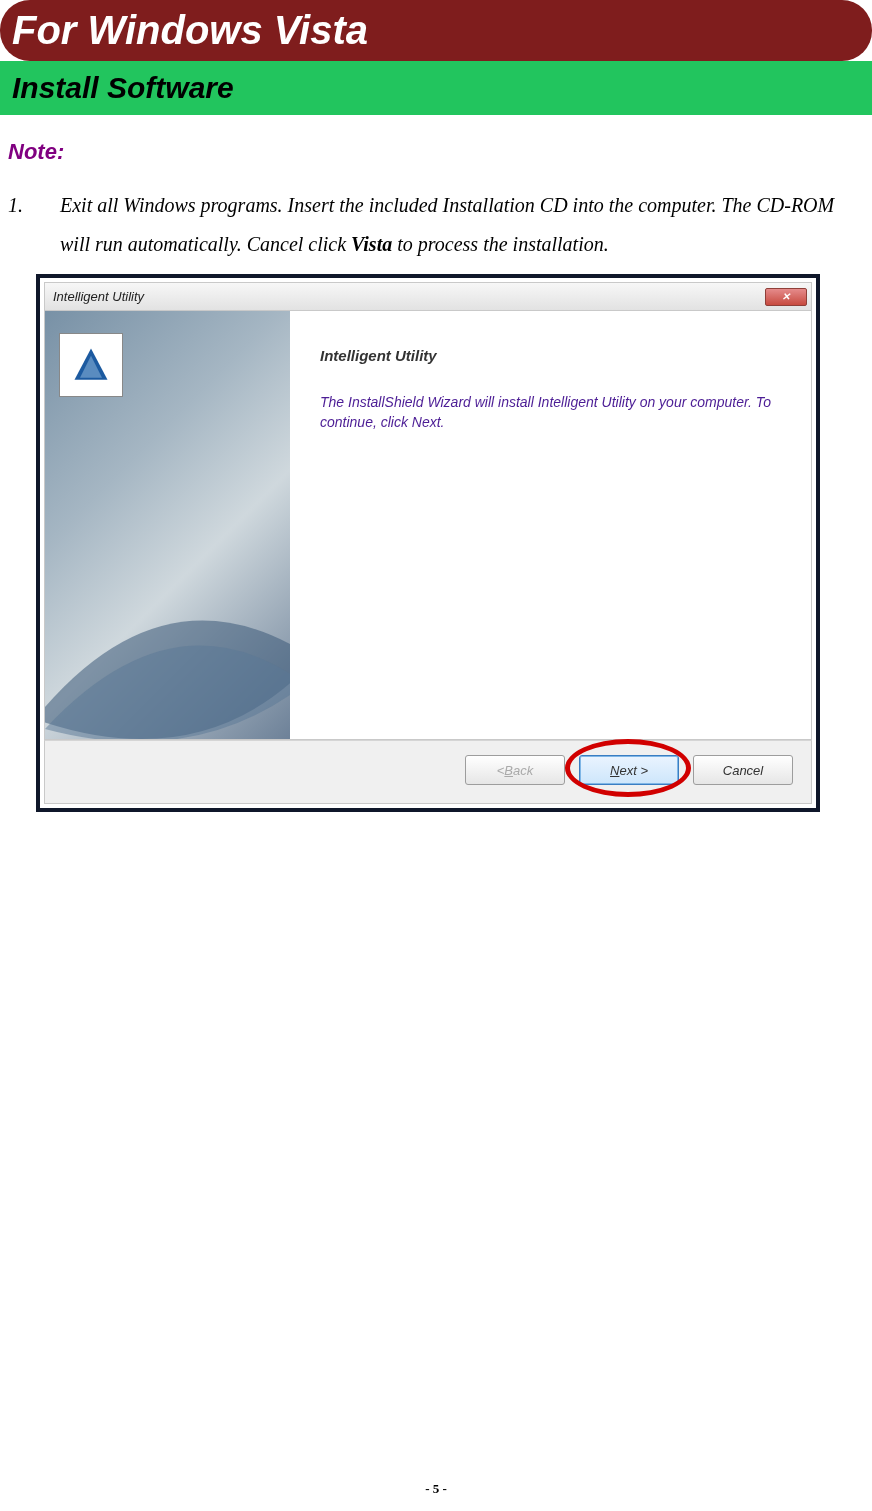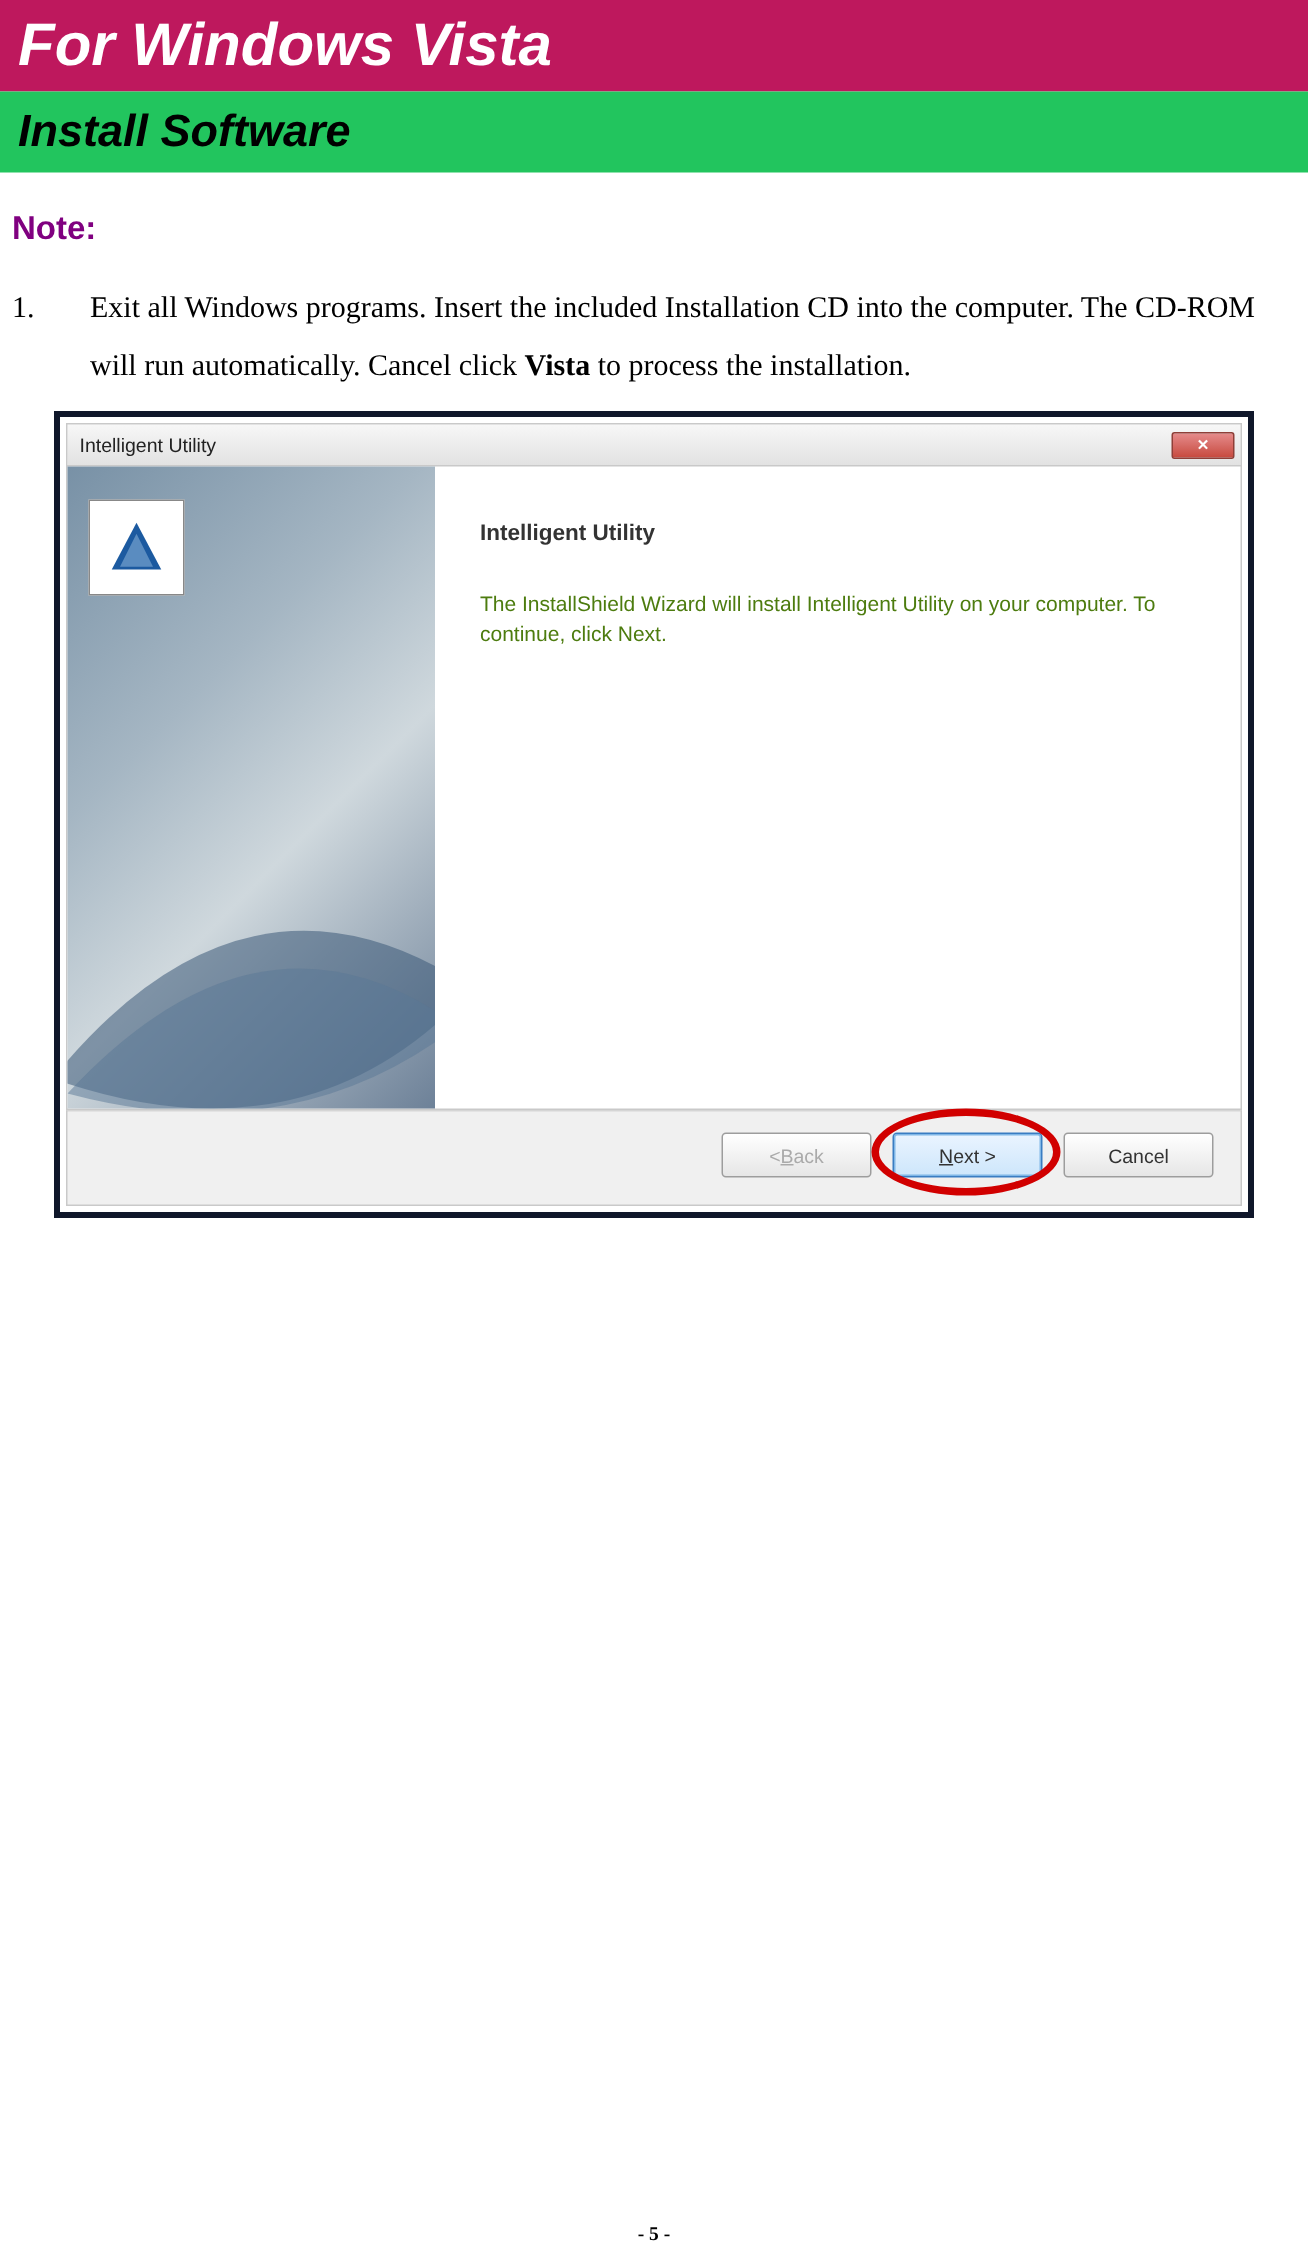--- a/index.html
+++ b/index.html
@@ -11,9 +11,10 @@
       position: relative;
     }
     .title-bar {
-      background: #be185d;
+      background: #7f1d1d;
       color: #fff;
       padding: 8px 12px;
+      border-radius: 30px;
     }
     .title-bar h1 {
       font-family: Verdana, Geneva, sans-serif;

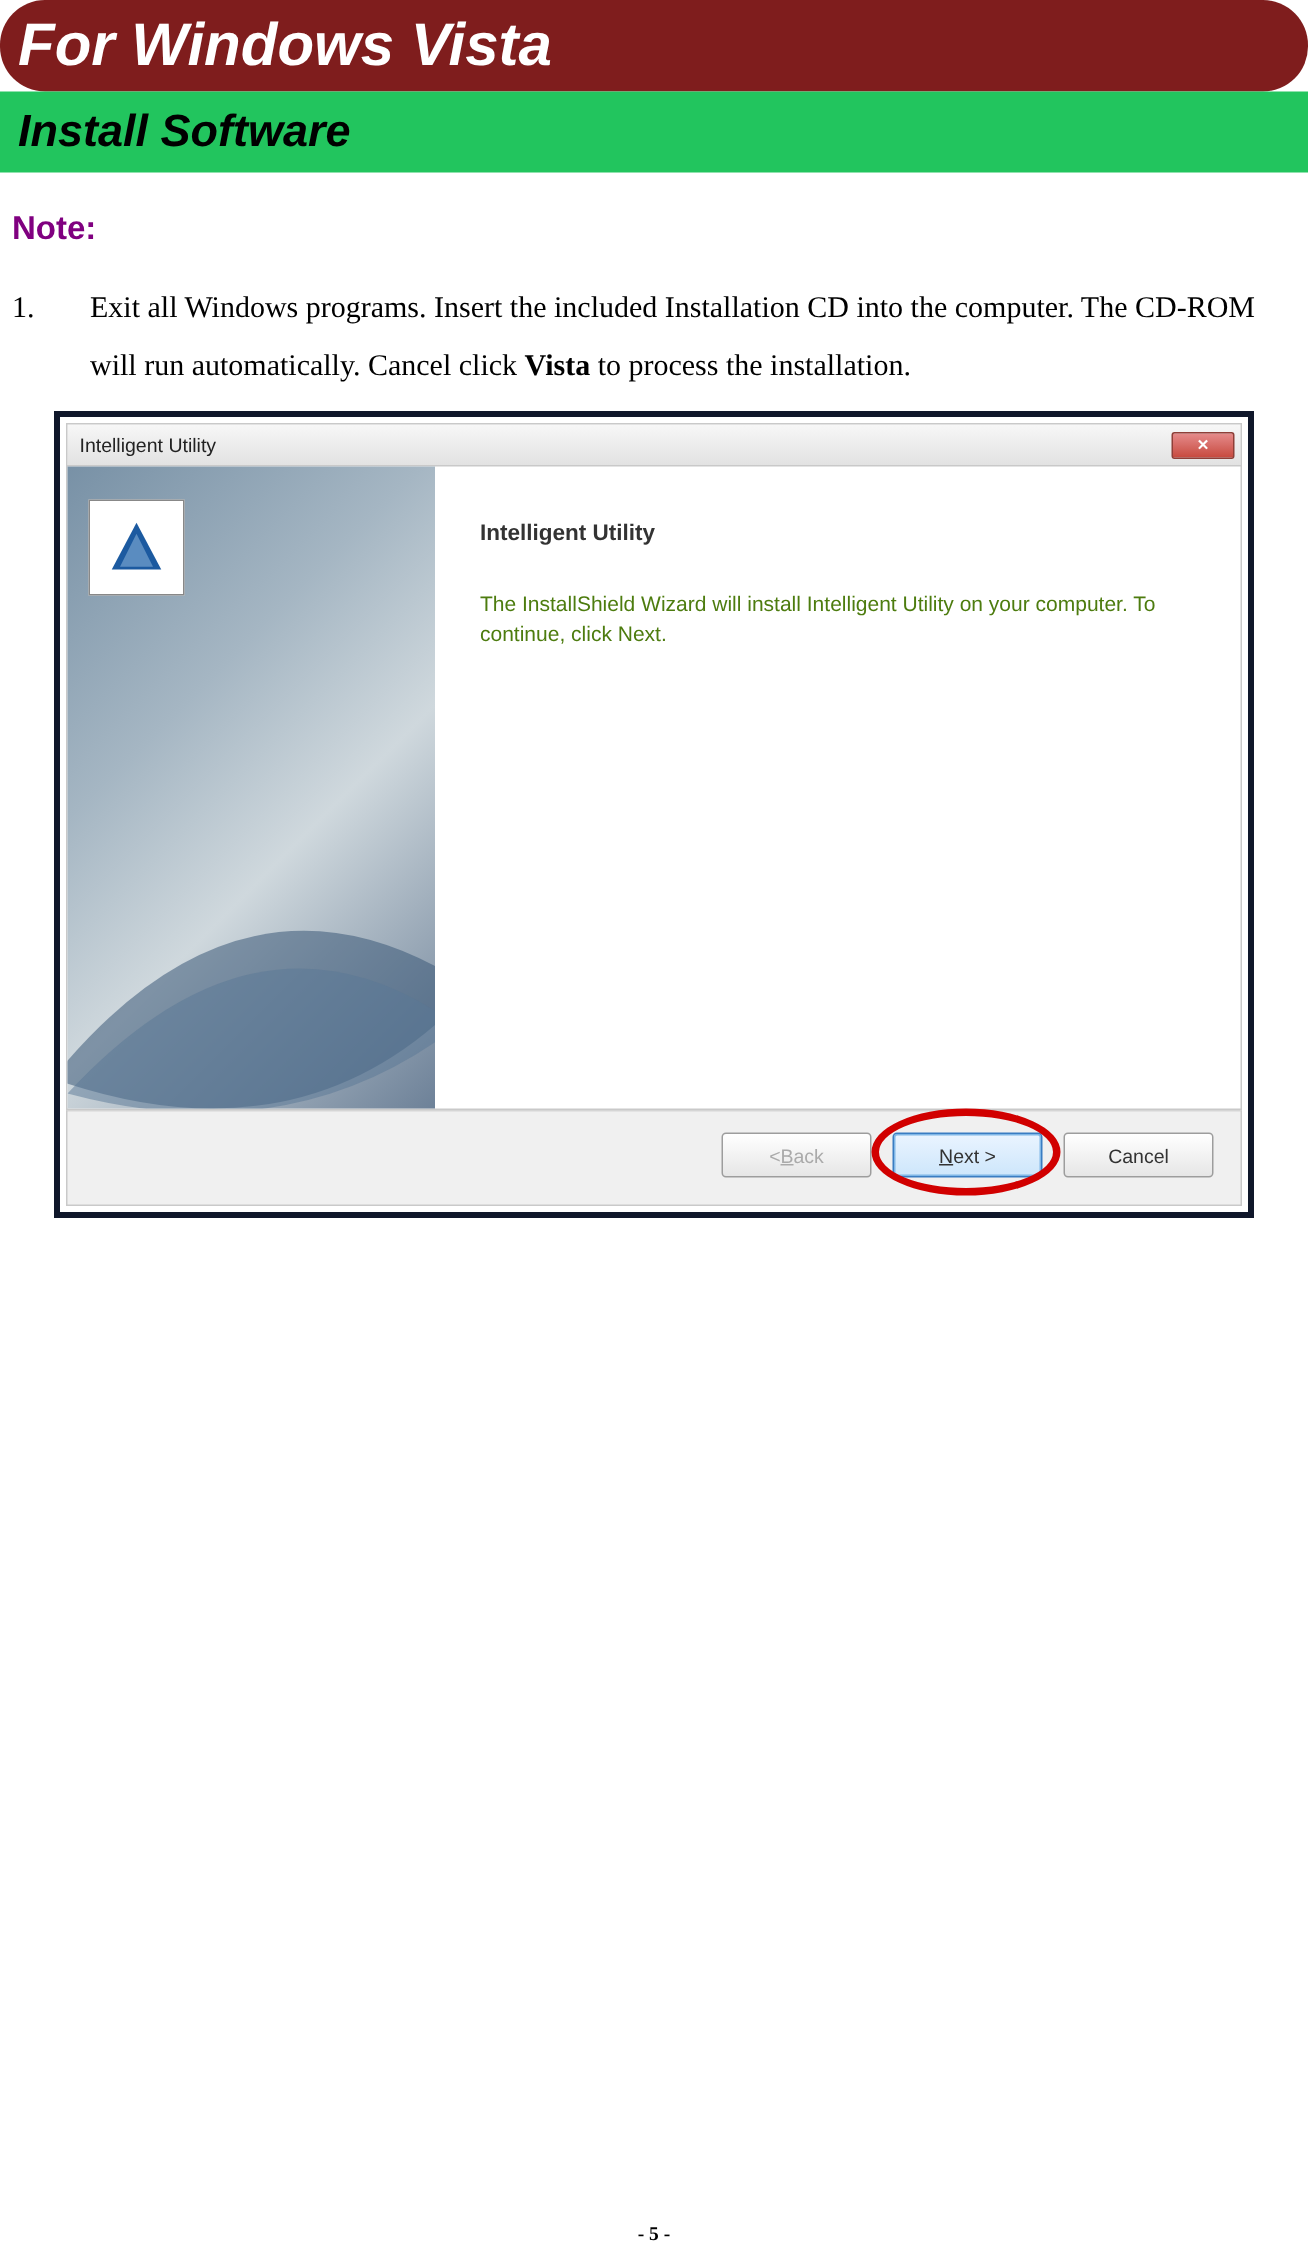--- a/index.html
+++ b/index.html
@@ -34,7 +34,8 @@
       font-style: italic;
     }
     .content {
-      padding: 20px 8px 0 8px;
+      padding: 20px 24px 0 8px;
+      font-style: italic;
     }
     .note {
       color: #800080;

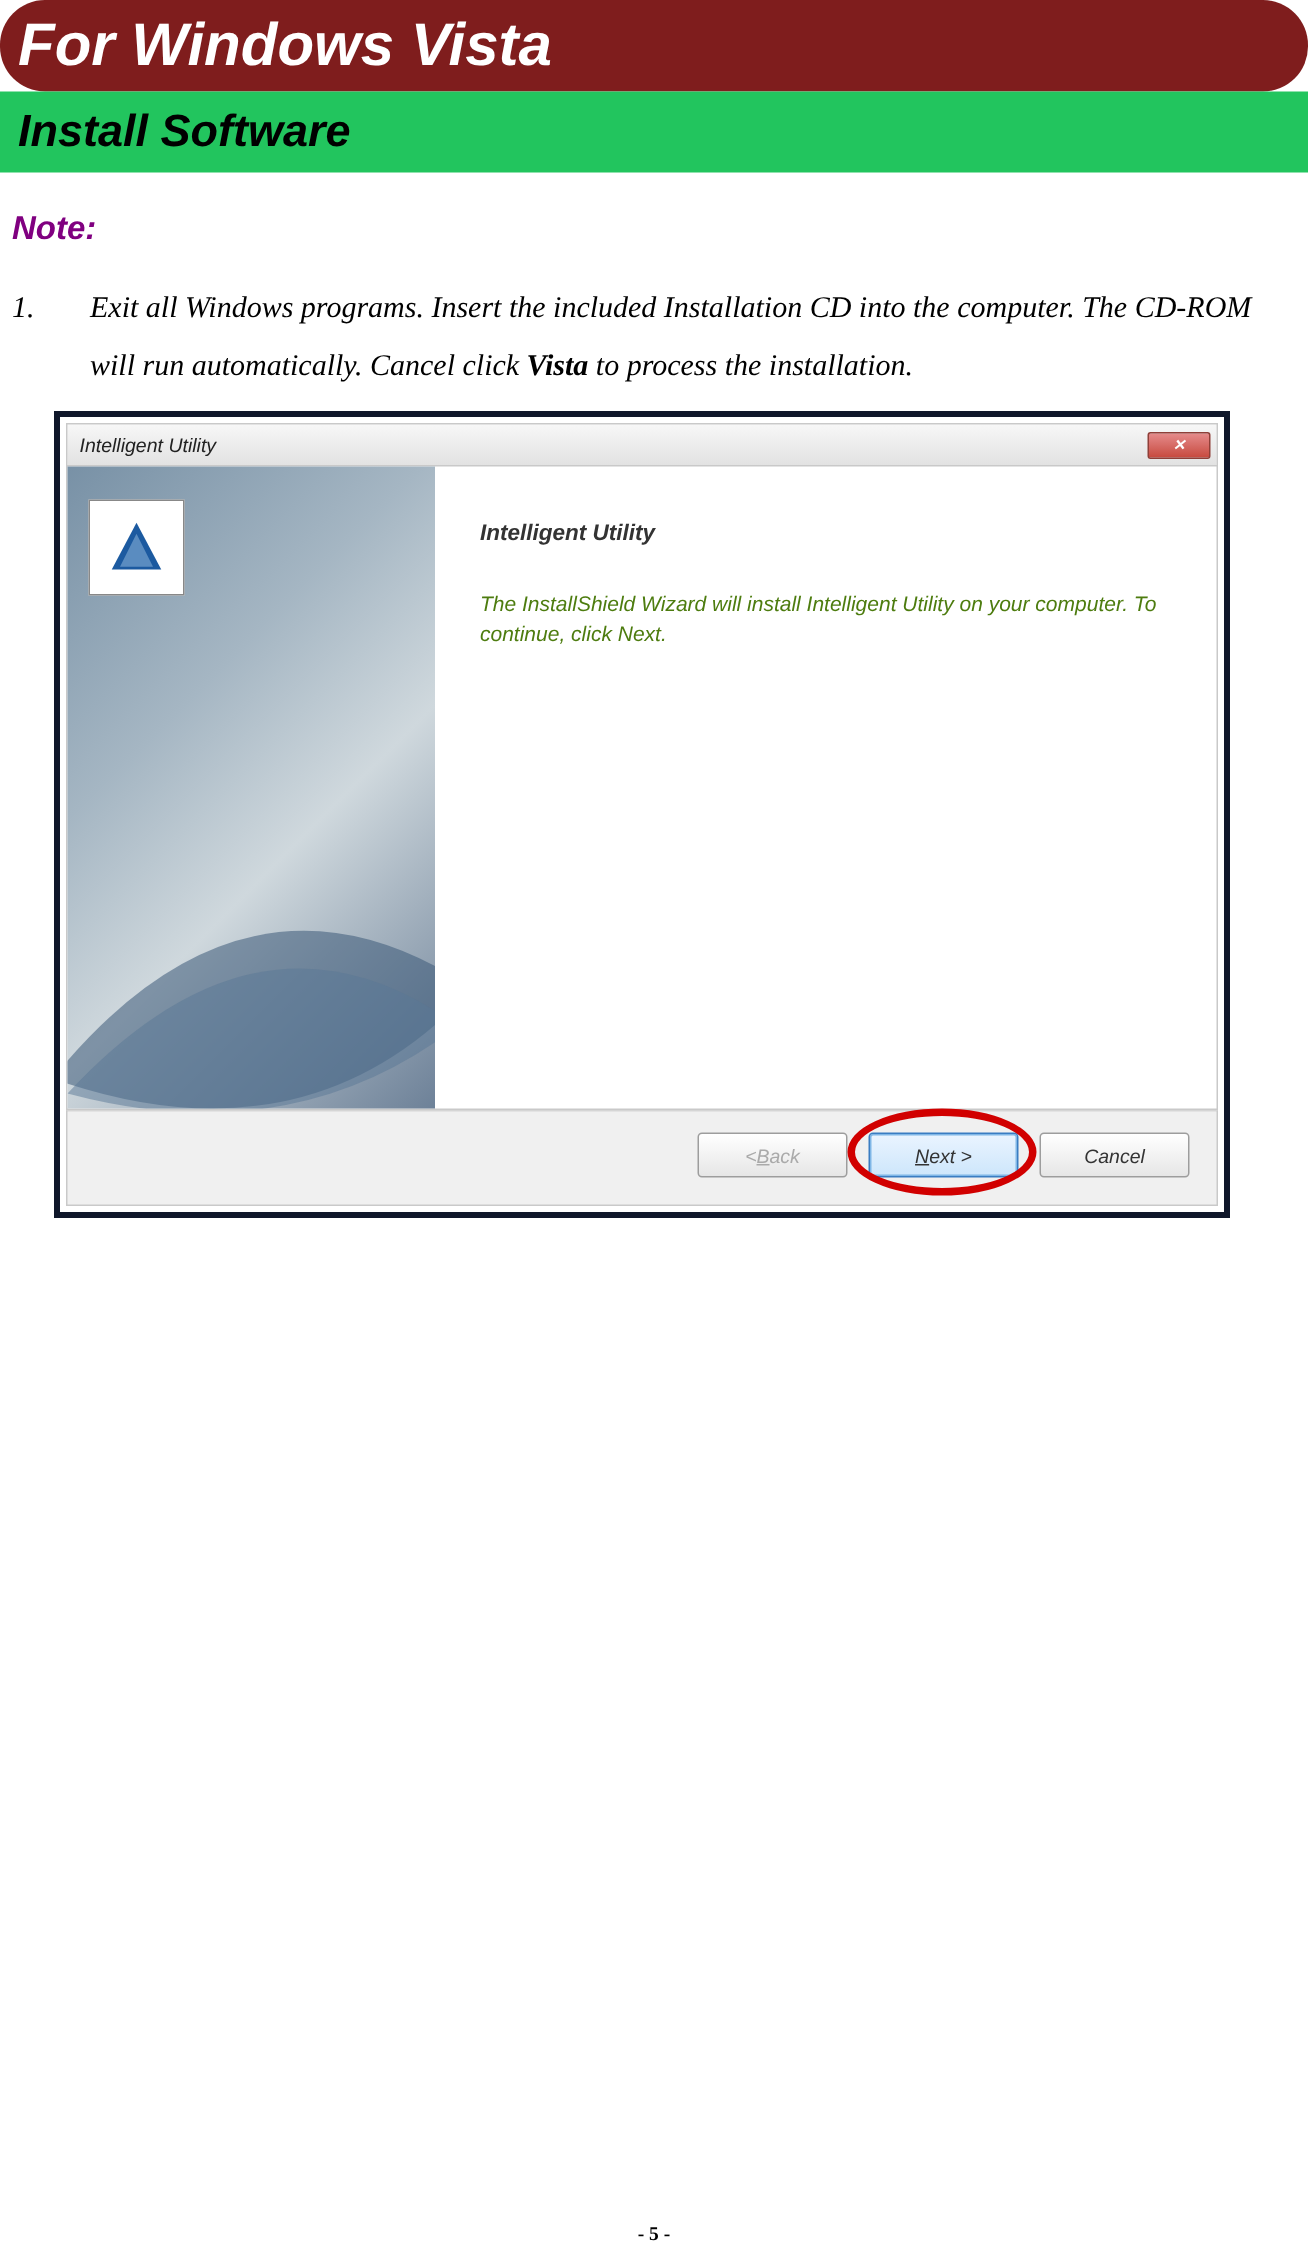--- a/index.html
+++ b/index.html
@@ -141,7 +141,7 @@
     .dlg-main .desc {
       font-size: 14px;
       line-height: 1.45;
-      color: #4d7c0f;
+      color: #4c1d95;
     }
     .dlg-footer {
       border: 1px solid #c9c9c9;

